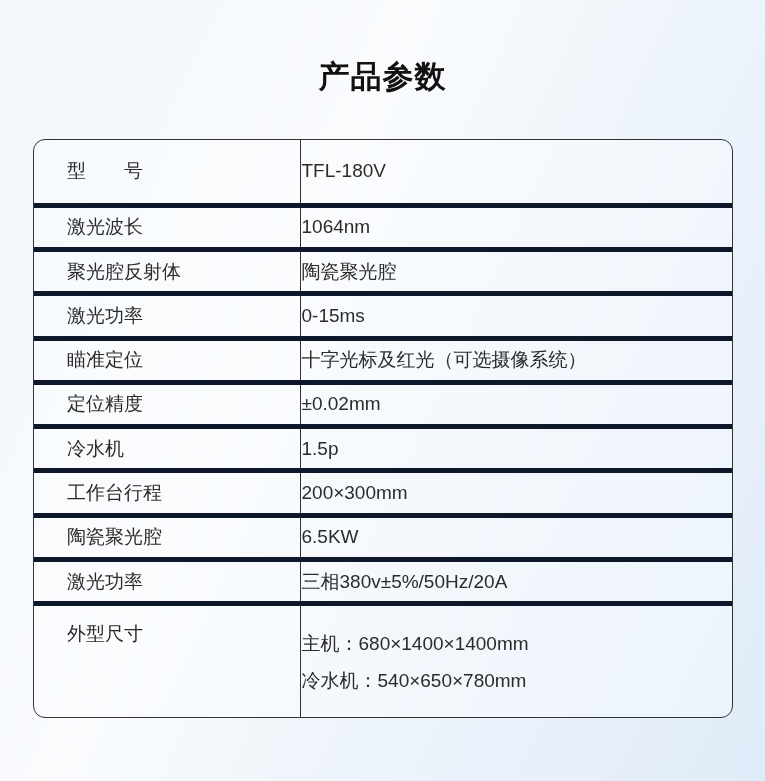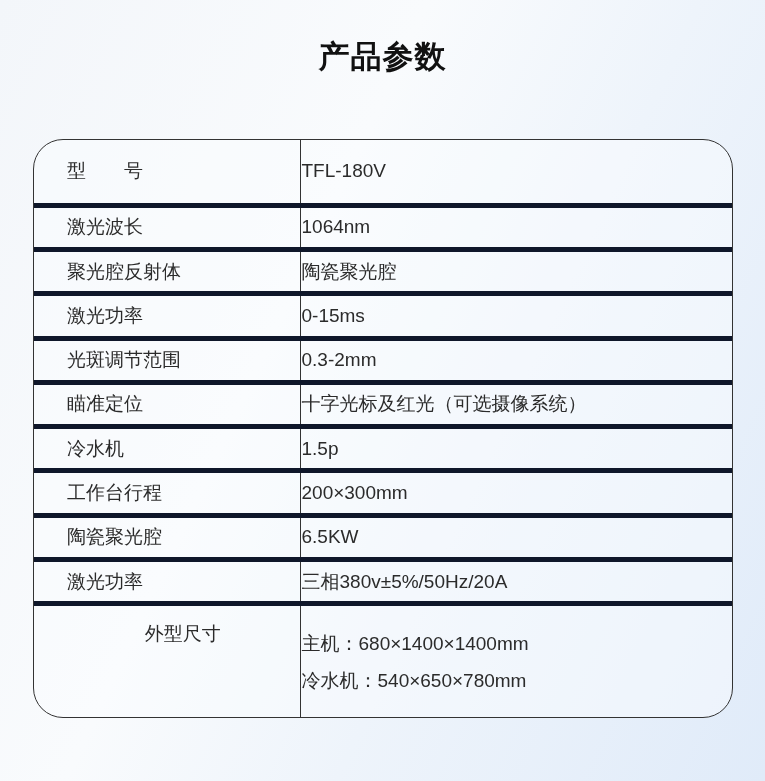--- a/index.html
+++ b/index.html
@@ -16,7 +16,7 @@
   }
   .page-title {
     position: absolute;
-    top: 36px;
+    top: 56px;
     left: 0;
     width: 765px;
     margin: 0;

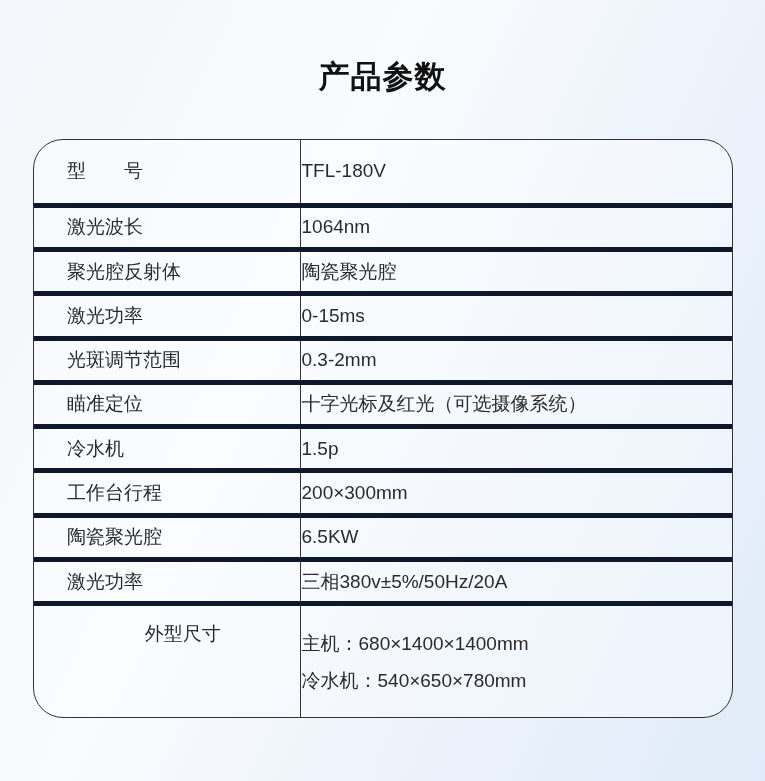--- a/index.html
+++ b/index.html
@@ -34,7 +34,7 @@
     height: 579px;
     box-sizing: border-box;
     border: 1px solid #333333;
-    border-radius: 30px;
+    border-radius: 12px;
     overflow: hidden;
     background: rgba(250, 252, 254, 0.45);
   }

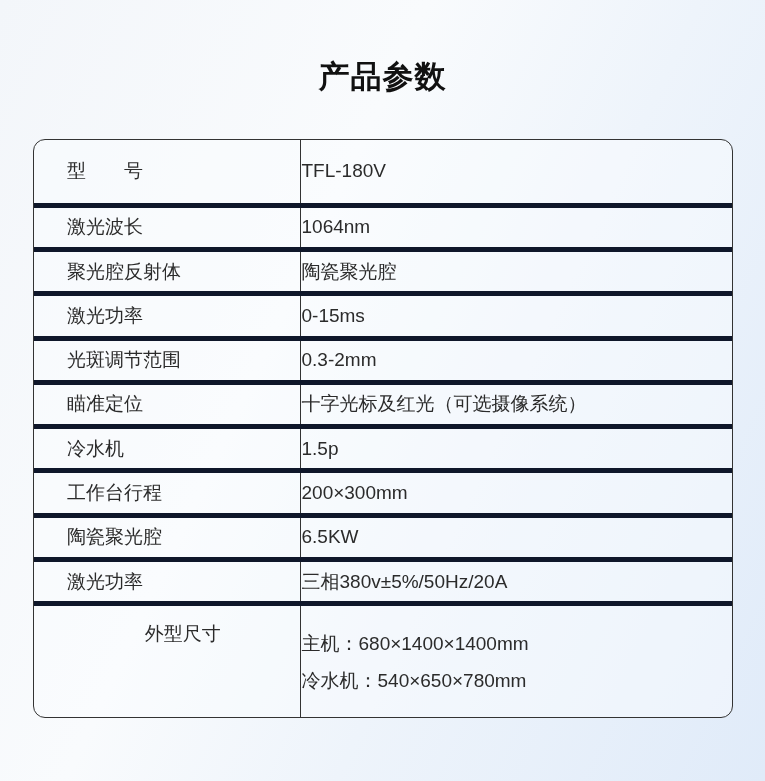--- a/index.html
+++ b/index.html
@@ -105,10 +105,6 @@
           <td class="value">0-15ms</td>
         </tr>
         <tr class="row-normal">
-          <td class="label">光斑调节范围</td>
-          <td class="value">0.3-2mm</td>
-        </tr>
-        <tr class="row-normal">
           <td class="label">瞄准定位</td>
           <td class="value">十字光标及红光（可选摄像系统）</td>
         </tr>

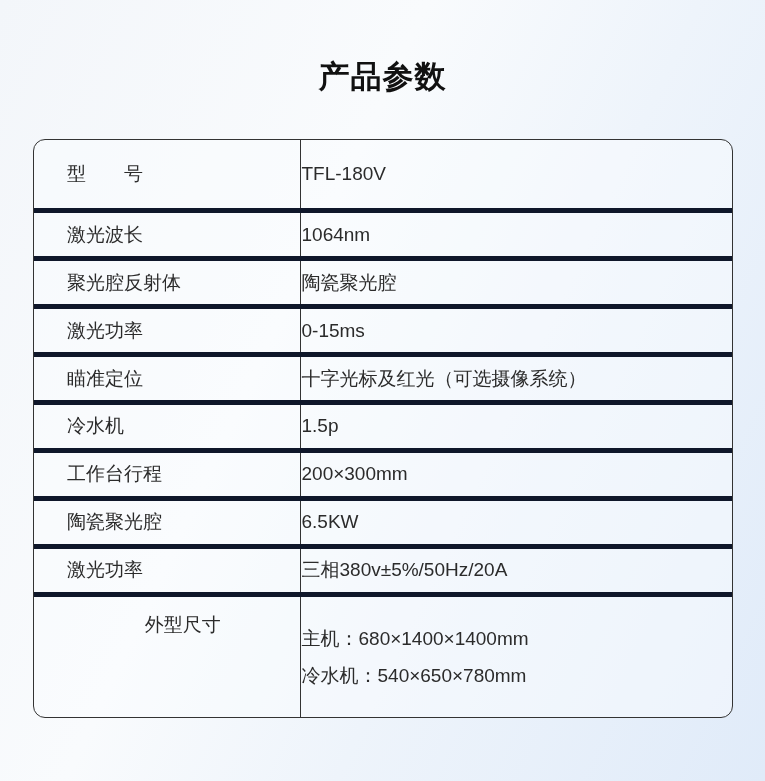--- a/index.html
+++ b/index.html
@@ -109,6 +109,10 @@
           <td class="value">十字光标及红光（可选摄像系统）</td>
         </tr>
         <tr class="row-normal">
+          <td class="label">定位精度</td>
+          <td class="value">±0.02mm</td>
+        </tr>
+        <tr class="row-normal">
           <td class="label">冷水机</td>
           <td class="value">1.5p</td>
         </tr>

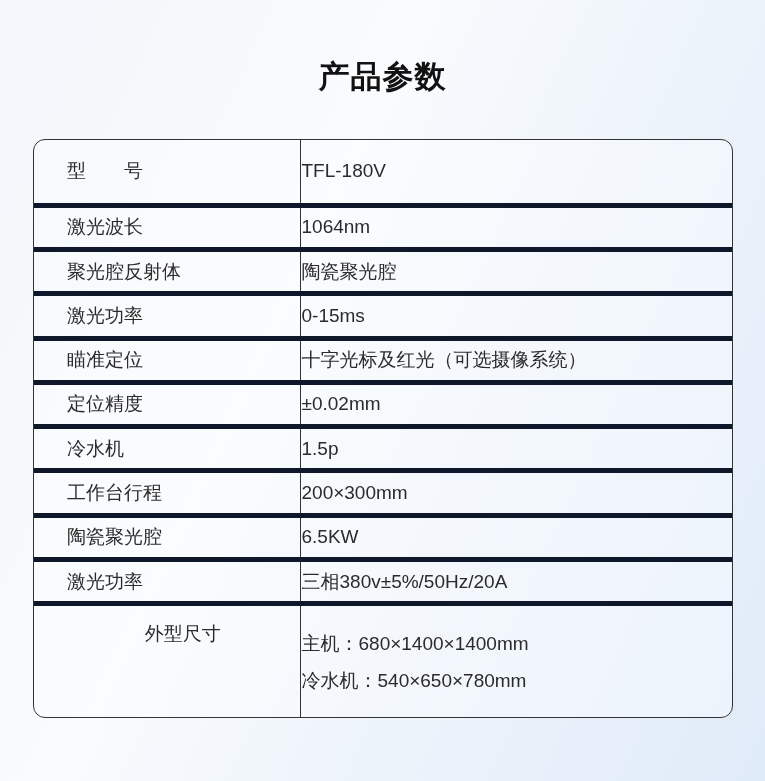--- a/index.html
+++ b/index.html
@@ -68,7 +68,6 @@
     vertical-align: top;
     padding-top: 9px;
     line-height: 37px;
-    text-align: center;
   }
   tr.row-last td.value div {
     line-height: 37px;

